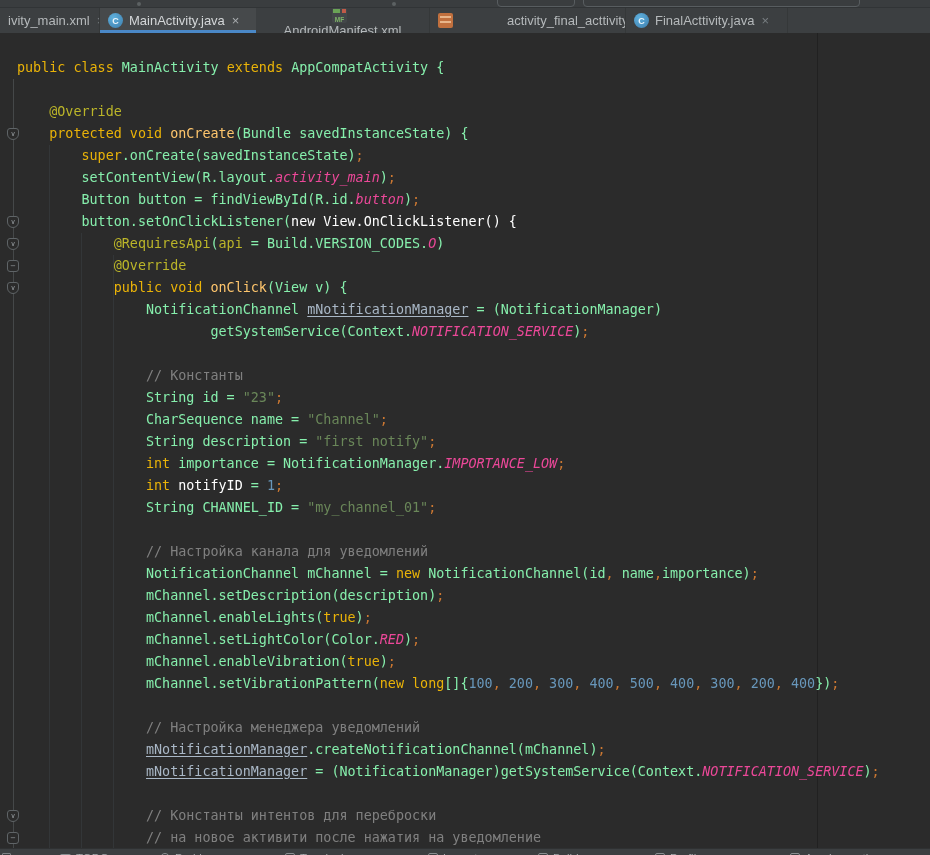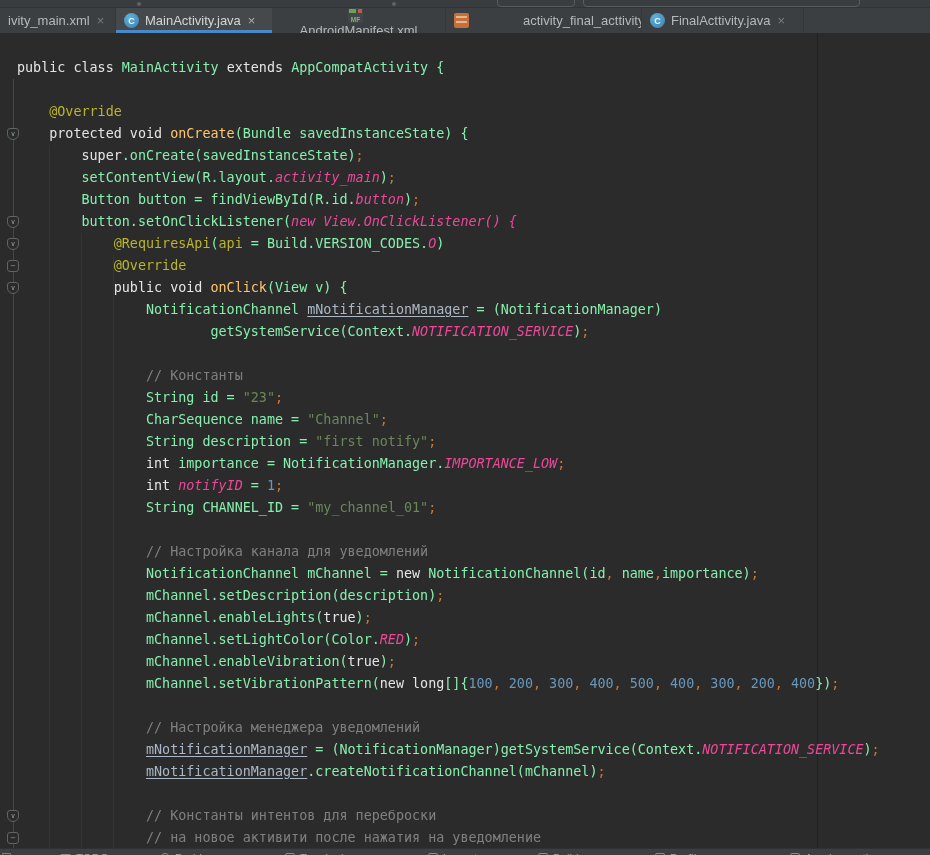--- a/index.html
+++ b/index.html
@@ -106,7 +106,7 @@
   </div>
 
   <div class="tabbar">
-      <div class="tab" style="width: 116px;">
+      <div class="tab" style="width: 100px;">
         <span>ivity_main.xml</span>
         <span class="close">×</span>
       </div>

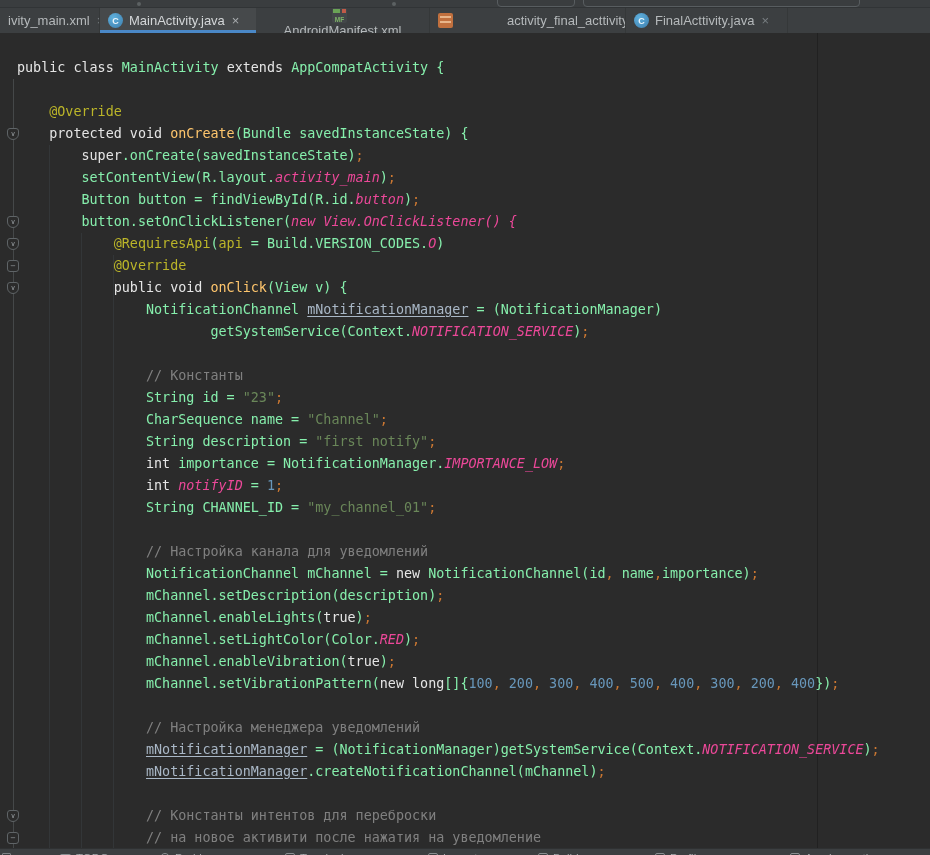--- a/index.html
+++ b/index.html
@@ -51,7 +51,7 @@
           font-size:13.4px; color:#a9b7c6; }
   .code-line { height:22px; line-height:22px; white-space:pre; }
 
-  .tk-kw    { color:#e5e5e5; }
+  .tk-kw    { color:#eab308; }
   .tk-def   { color:#86efac; }
   .tk-meth  { color:#ffc66d; }
   .tk-ann   { color:#bbb529; }

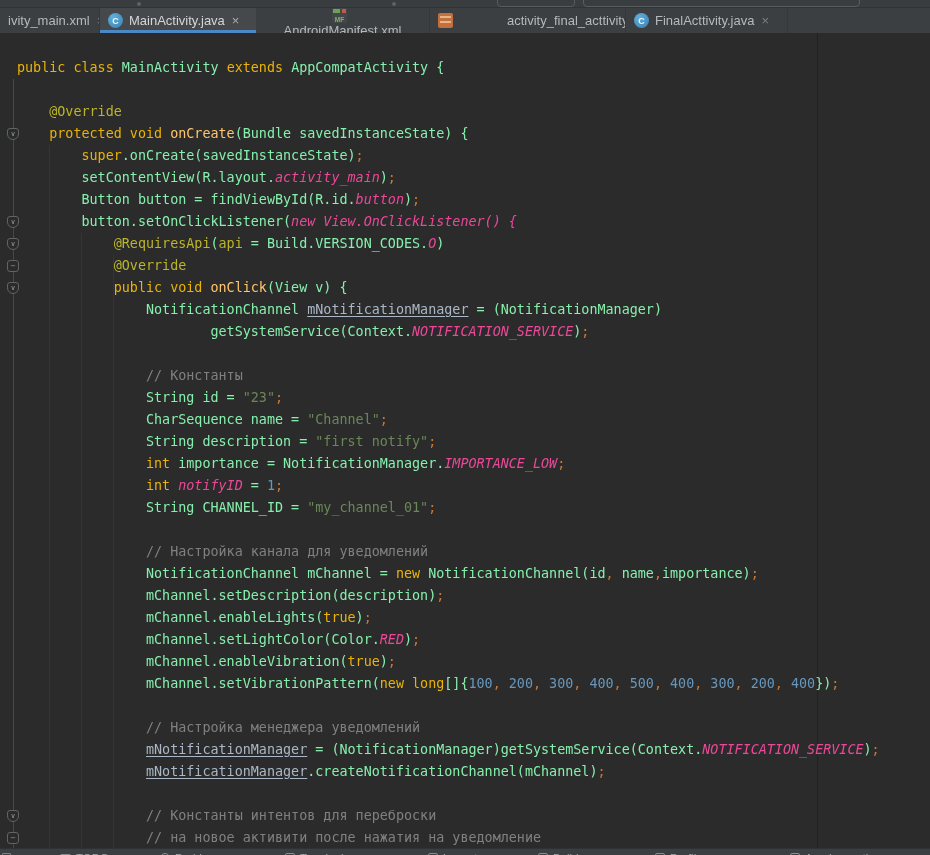--- a/index.html
+++ b/index.html
@@ -60,7 +60,7 @@
   .tk-com   { color:#808080; }
   .tk-field { color:#ec4899; font-style:italic; }
   .tk-punc  { color:#cc7832; }
-  .tk-dim   { color:#ec4899;font-style:italic; }
+  .tk-dim   { color:#ffffff; }
   .tk-uvar  { color:#a9b7c6; text-decoration:underline; text-underline-offset:2px; }
 
   .fold-marker { position:absolute; left:7px; width:12px; height:12px;

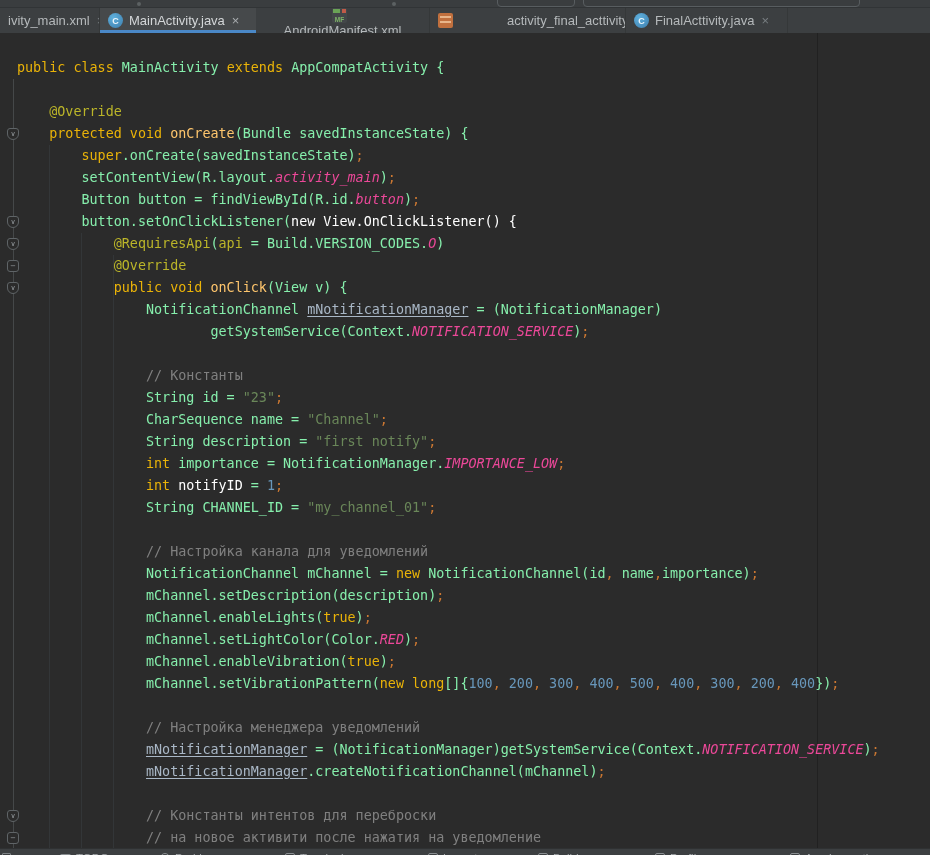--- a/index.html
+++ b/index.html
@@ -177,8 +177,8 @@
         <div class="code-line"><span class="tk-def">                mChannel.setVibrationPattern(</span><span class="tk-kw">new long</span><span class="tk-def">[]{</span><span class="tk-num">100</span><span class="tk-punc">,</span><span class="tk-def"> </span><span class="tk-num">200</span><span class="tk-punc">,</span><span class="tk-def"> </span><span class="tk-num">300</span><span class="tk-punc">,</span><span class="tk-def"> </span><span class="tk-num">400</span><span class="tk-punc">,</span><span class="tk-def"> </span><span class="tk-num">500</span><span class="tk-punc">,</span><span class="tk-def"> </span><span class="tk-num">400</span><span class="tk-punc">,</span><span class="tk-def"> </span><span class="tk-num">300</span><span class="tk-punc">,</span><span class="tk-def"> </span><span class="tk-num">200</span><span class="tk-punc">,</span><span class="tk-def"> </span><span class="tk-num">400</span><span class="tk-def">})</span><span class="tk-punc">;</span></div>
         <div class="code-line"></div>
         <div class="code-line"><span class="tk-com">                // Настройка менеджера уведомлений</span></div>
+        <div class="code-line"><span class="tk-def">                </span><span class="tk-uvar">mNotificationManager</span><span class="tk-def">.createNotificationChannel(mChannel)</span><span class="tk-punc">;</span></div>
         <div class="code-line"><span class="tk-def">                </span><span class="tk-uvar">mNotificationManager</span><span class="tk-def"> = (NotificationManager)getSystemService(Context.</span><span class="tk-field">NOTIFICATION_SERVICE</span><span class="tk-def">)</span><span class="tk-punc">;</span></div>
-        <div class="code-line"><span class="tk-def">                </span><span class="tk-uvar">mNotificationManager</span><span class="tk-def">.createNotificationChannel(mChannel)</span><span class="tk-punc">;</span></div>
         <div class="code-line"></div>
         <div class="code-line"><span class="tk-com">                // Константы интентов для переброски</span></div>
         <div class="code-line"><span class="tk-com">                // на новое активити после нажатия на уведомление</span></div>

